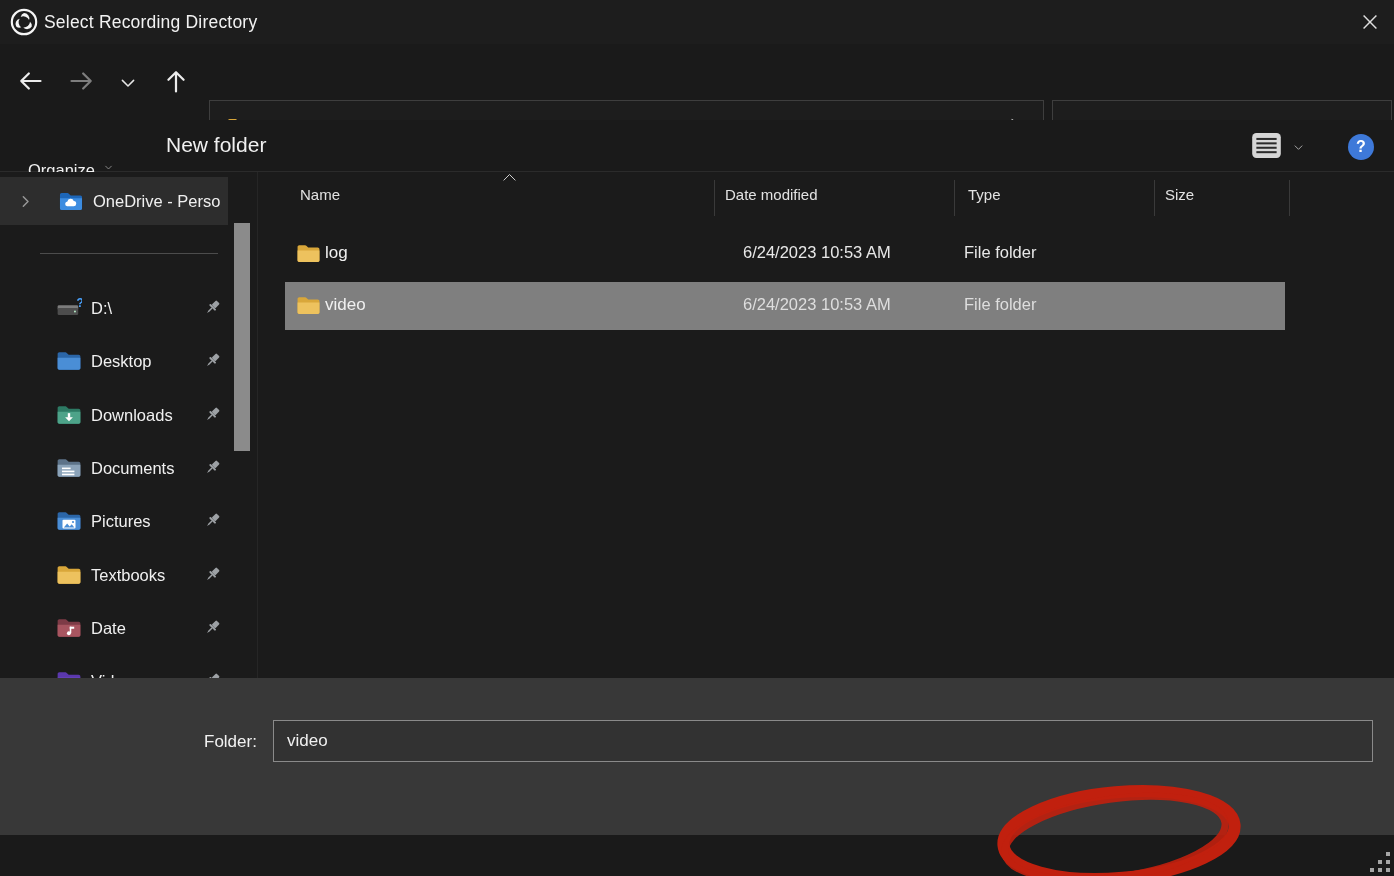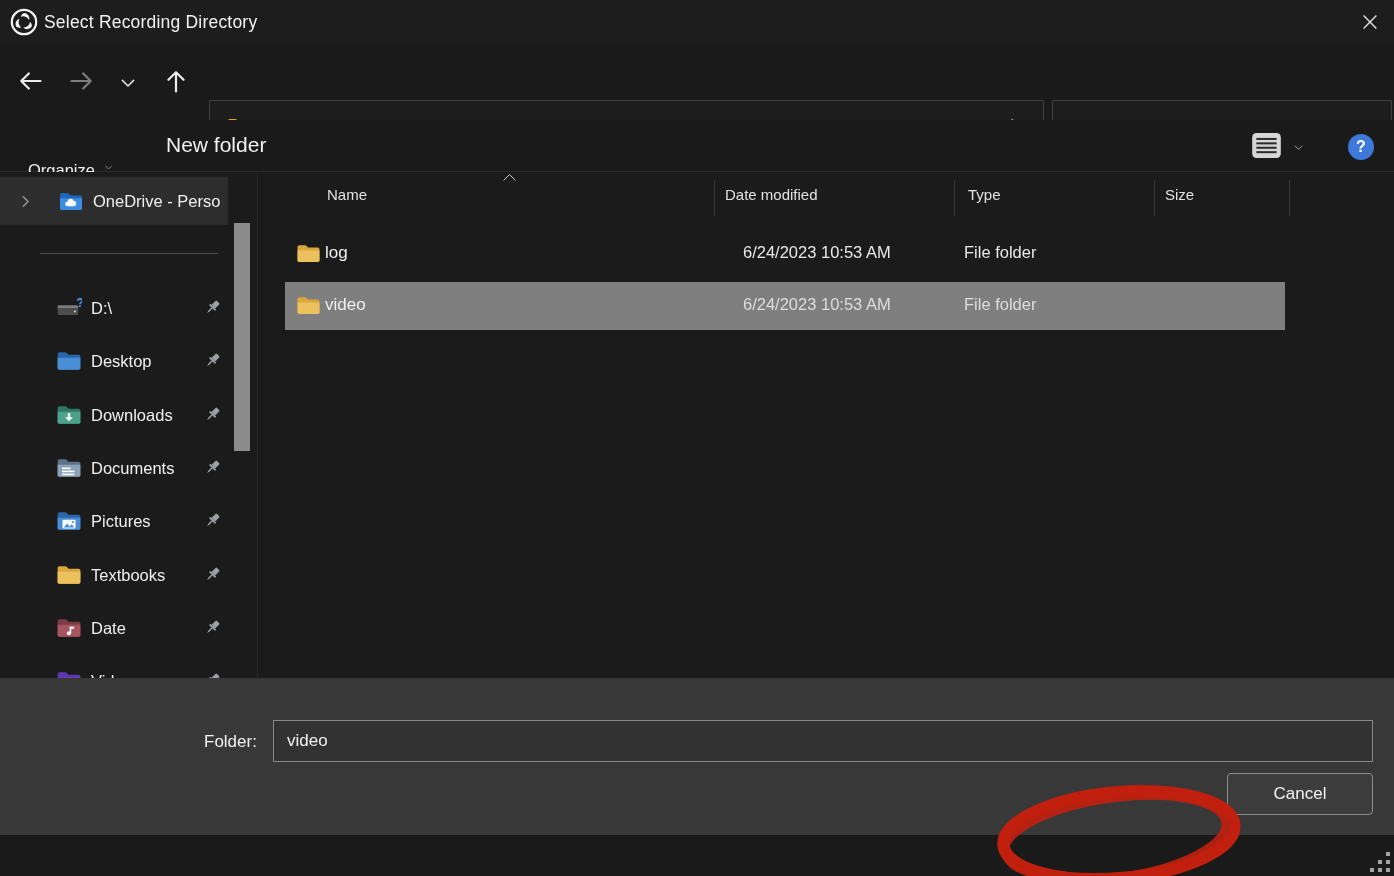--- a/index.html
+++ b/index.html
@@ -68,7 +68,7 @@
   .filelist{position:absolute;left:258px;top:0;width:1136px;height:547px;}
   .fl-header{position:absolute;left:0;top:0;width:100%;height:50px;}
   .fl-h{position:absolute;top:14px;font-size:15px;color:#e2e2e2;cursor:pointer;}
-  .fl-h.name{left:69px;text-align:right;} .fl-h.date{left:467px;} .fl-h.type{left:710px;} .fl-h.size{left:907px;}
+  .fl-h.name{left:42px;text-align:right;} .fl-h.date{left:467px;} .fl-h.type{left:710px;} .fl-h.size{left:907px;}
   .sort-caret{position:absolute;left:244px;top:0px;width:15px;height:10px;color:#cfcfcf;}
   .col-sep{position:absolute;top:8px;width:1px;height:36px;background:#3a3a3a;}
 

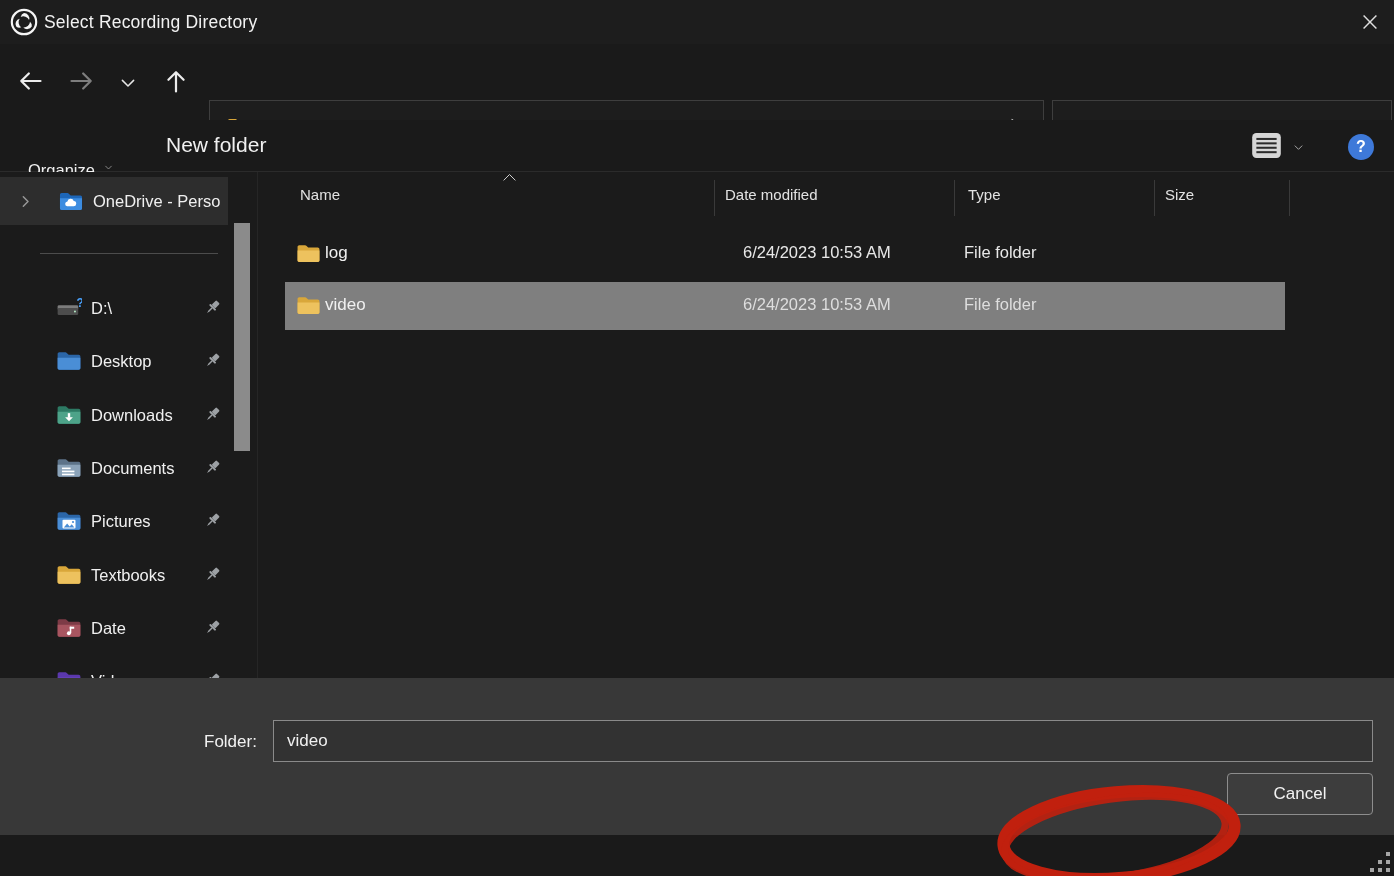--- a/index.html
+++ b/index.html
@@ -420,7 +420,6 @@
 <div class="footer">
   <span class="folder-label">Folder:</span>
   <input class="folder-input" type="text" value="video" style="">
-  <button class="btn btn-cancel">Cancel</button>
 </div>
 
 <svg class="resize-grip" viewBox="0 0 24 24">

